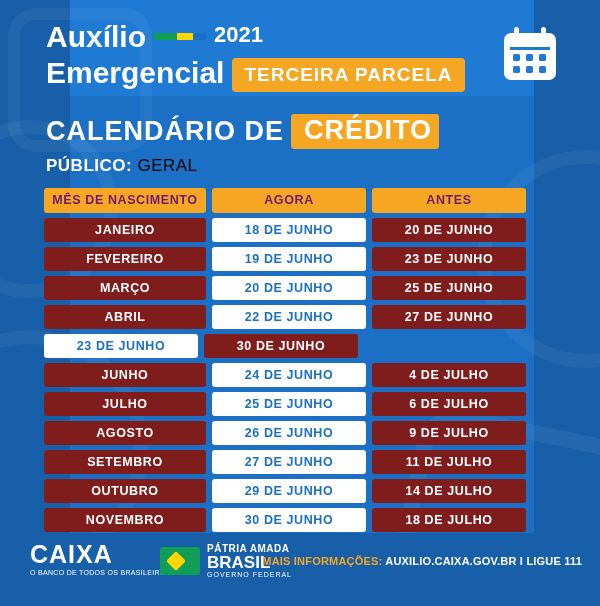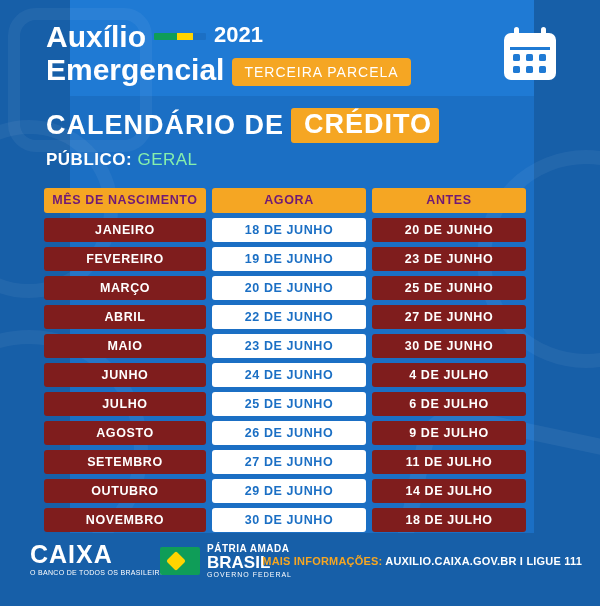--- a/index.html
+++ b/index.html
@@ -97,8 +97,8 @@
     display: inline-block;
     background: #f5a623;
     color: #ffffff;
-    font-size: 14px;
-    font-weight: normal;
+    font-size: 19px;
+    font-weight: bold;
     letter-spacing: 1px;
     padding: 6px 12px 6px 12px;
     border-radius: 4px;

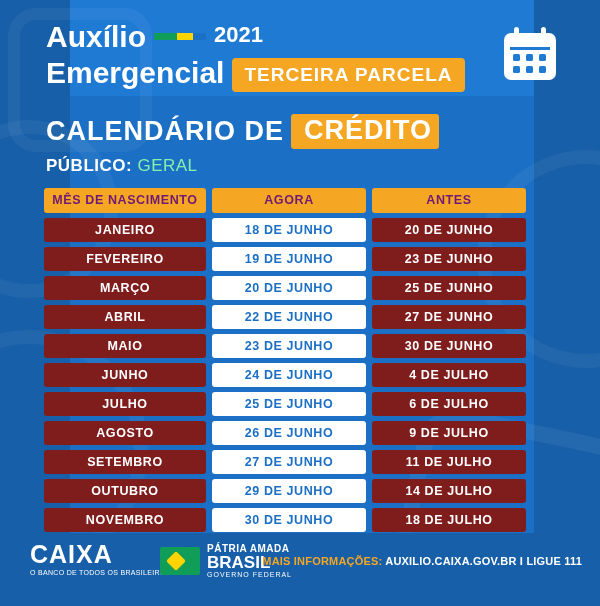--- a/index.html
+++ b/index.html
@@ -137,7 +137,7 @@
   }
   .publico .val {
     font-weight: normal;
-    color: #86efac;
+    color: #000000;
   }
 
   

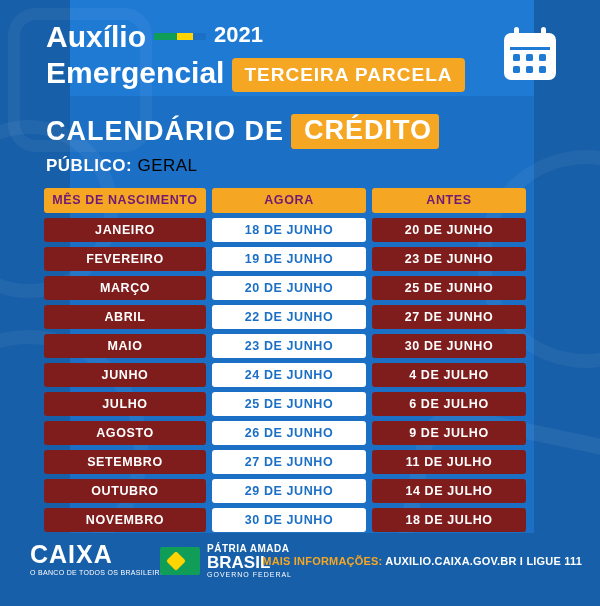--- a/index.html
+++ b/index.html
@@ -348,7 +348,6 @@
       <div class="cell c-antes orange">27 DE JUNHO</div>
     </div>
     <div class="trow">
-      <div class="cell c-month orange">MAIO</div>
       <div class="cell c-agora white">23 DE JUNHO</div>
       <div class="cell c-antes orange">30 DE JUNHO</div>
     </div>

